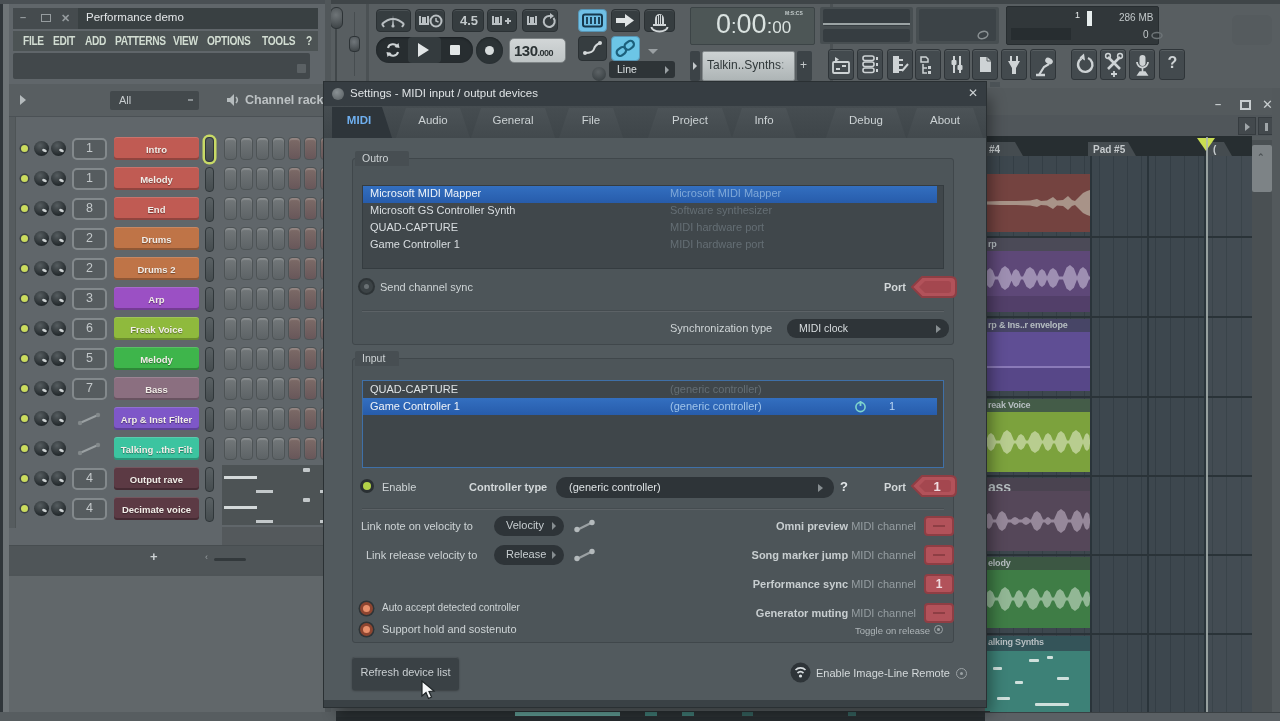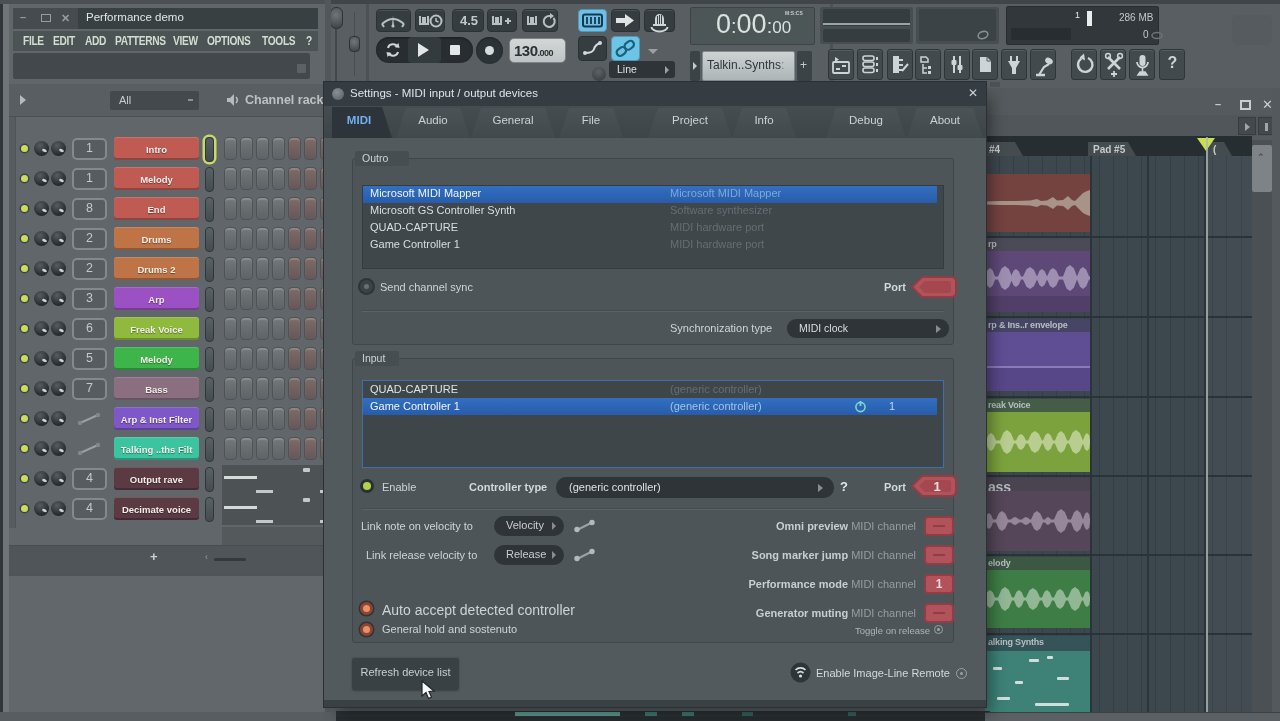--- a/index.html
+++ b/index.html
@@ -662,7 +662,7 @@
       <div class="txt" style="right:70px;top:467px;font-size:11px;color:#c8ced0"><b>Song marker jump</b> <span style="color:#959da1">MIDI channel</span></div>
       <div class="ab" style="left:600px;top:463px;width:30px;height:20px;background:#b2525a;border:2px solid #8e3e44;border-radius:4px"></div>
       <div class="ab" style="left:609px;top:472px;width:12px;height:2px;background:#8e3e44"></div>
-      <div class="txt" style="right:70px;top:496px;font-size:11px;color:#c8ced0"><b>Performance mode</b> <span style="color:#959da1">MIDI channel</span></div>
+      <div class="txt" style="right:70px;top:496px;font-size:11px;color:#c8ced0"><b>Performance sync</b> <span style="color:#959da1">MIDI channel</span></div>
       <div class="ab" style="left:600px;top:492px;width:30px;height:20px;background:#b2525a;border:2px solid #8e3e44;border-radius:4px"></div>
       <div class="txt" style="left:600px;top:495px;width:30px;text-align:center;font-size:12px;font-weight:bold;color:#f0dce0">1</div>
       <div class="txt" style="right:70px;top:525px;font-size:11px;color:#c8ced0"><b>Generator muting</b> <span style="color:#959da1">MIDI channel</span></div>

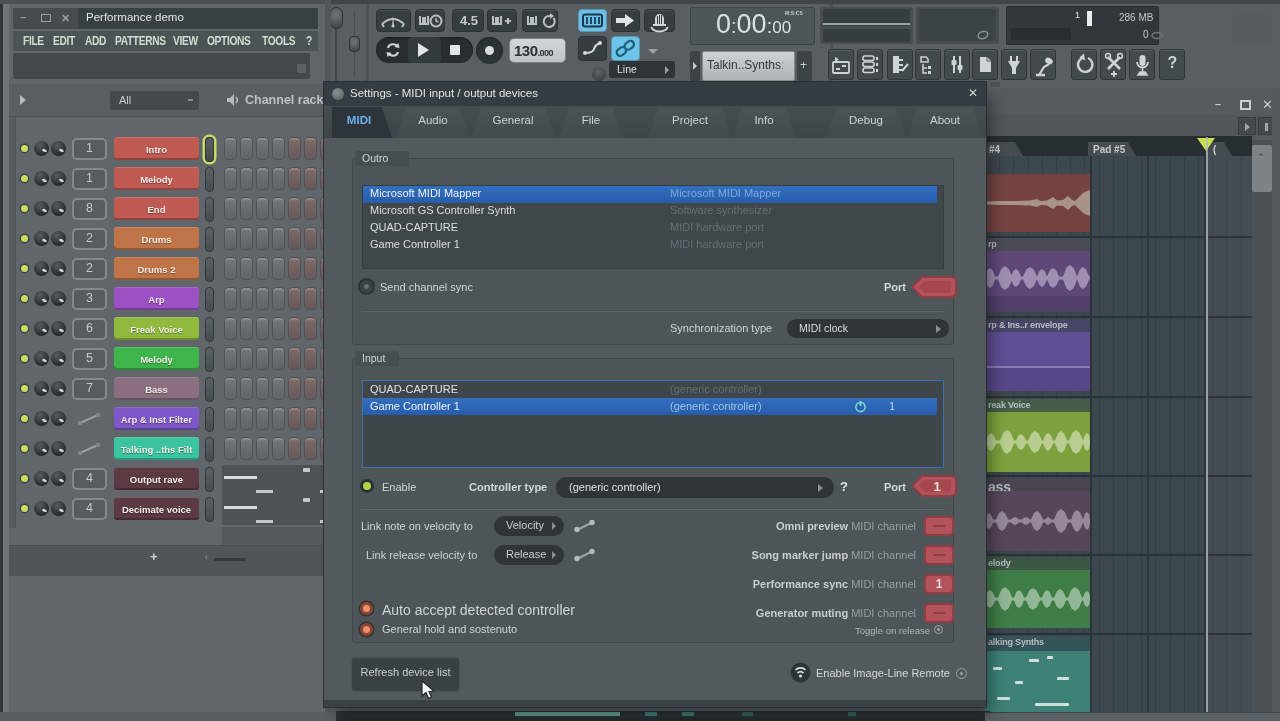--- a/index.html
+++ b/index.html
@@ -674,7 +674,7 @@
       </div>
       <div class="ab" style="left:36px;top:520px;width:13px;height:13px;border-radius:50%;background:#8e4530;box-shadow:0 0 0 1.5px #2e3437"></div>
       <div class="ab" style="left:39px;top:523px;width:7px;height:7px;border-radius:50%;background:#e8906c"></div>
-      <div class="txt" style="left:58px;top:520px;font-size:14px;color:#ced4d6">Auto accept detected controller</div>
+      <div class="txt" style="left:58px;top:520px;font-size:10px;color:#ced4d6">Auto accept detected controller</div>
       <div class="ab" style="left:36px;top:541px;width:13px;height:13px;border-radius:50%;background:#8e4530;box-shadow:0 0 0 1.5px #2e3437"></div>
       <div class="ab" style="left:39px;top:544px;width:7px;height:7px;border-radius:50%;background:#e8906c"></div>
       <div class="txt" style="left:58px;top:541px;font-size:11px;color:#ced4d6">General hold and sostenuto</div>

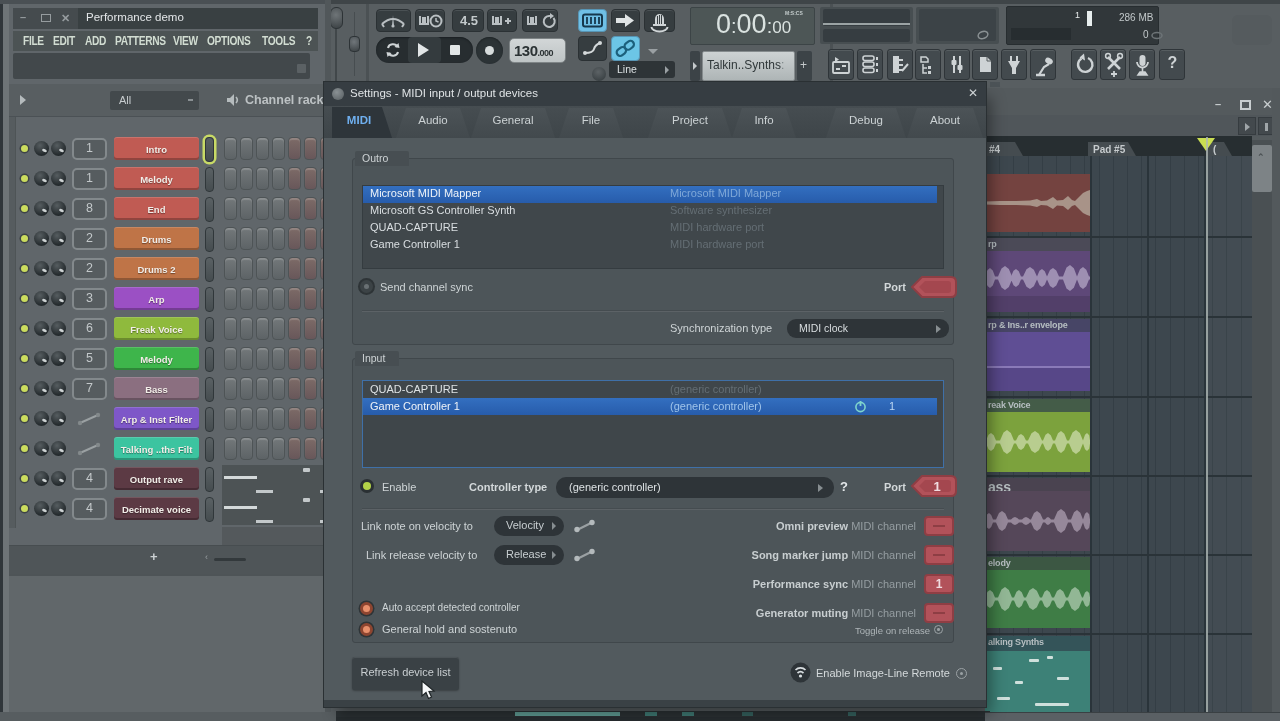--- a/index.html
+++ b/index.html
@@ -677,7 +677,7 @@
       <div class="txt" style="left:58px;top:520px;font-size:10px;color:#ced4d6">Auto accept detected controller</div>
       <div class="ab" style="left:36px;top:541px;width:13px;height:13px;border-radius:50%;background:#8e4530;box-shadow:0 0 0 1.5px #2e3437"></div>
       <div class="ab" style="left:39px;top:544px;width:7px;height:7px;border-radius:50%;background:#e8906c"></div>
-      <div class="txt" style="left:58px;top:541px;font-size:11px;color:#ced4d6">General hold and sostenuto</div>
+      <div class="txt" style="left:58px;top:541px;font-size:11px;color:#ced4d6">Support hold and sostenuto</div>
       <div class="ab" style="left:28px;top:575px;width:107px;height:33px;background:#3a4145;border-radius:3px;box-shadow:inset 0 1px 0 #4c5357,0 1px 2px rgba(0,0,0,.3)"></div>
       <div class="txt" style="left:28px;top:584px;width:107px;text-align:center;font-size:11px;color:#c9ced1">Refresh device list</div>
       <svg class="ab" style="left:95px;top:598px" width="17" height="22" viewBox="0 0 17 22">

